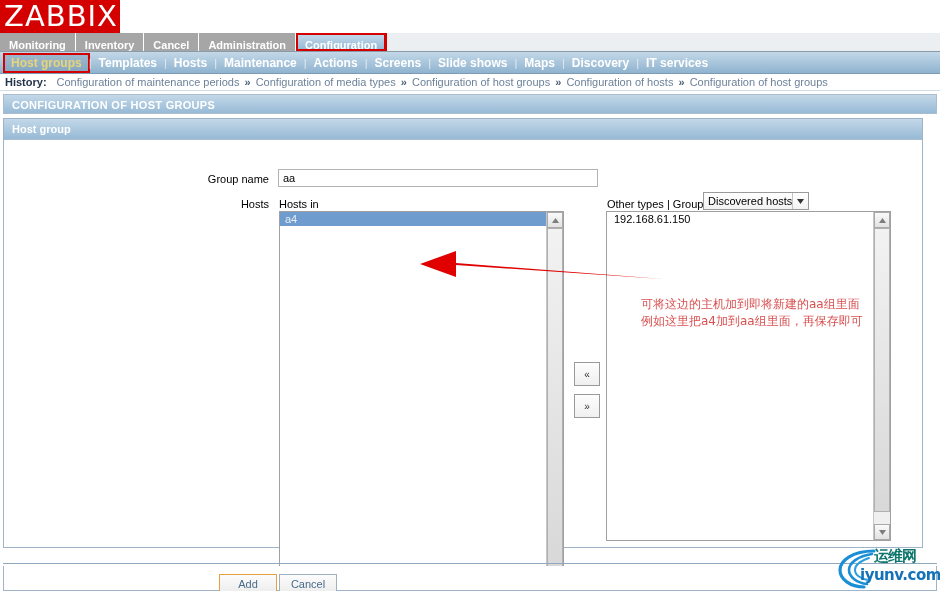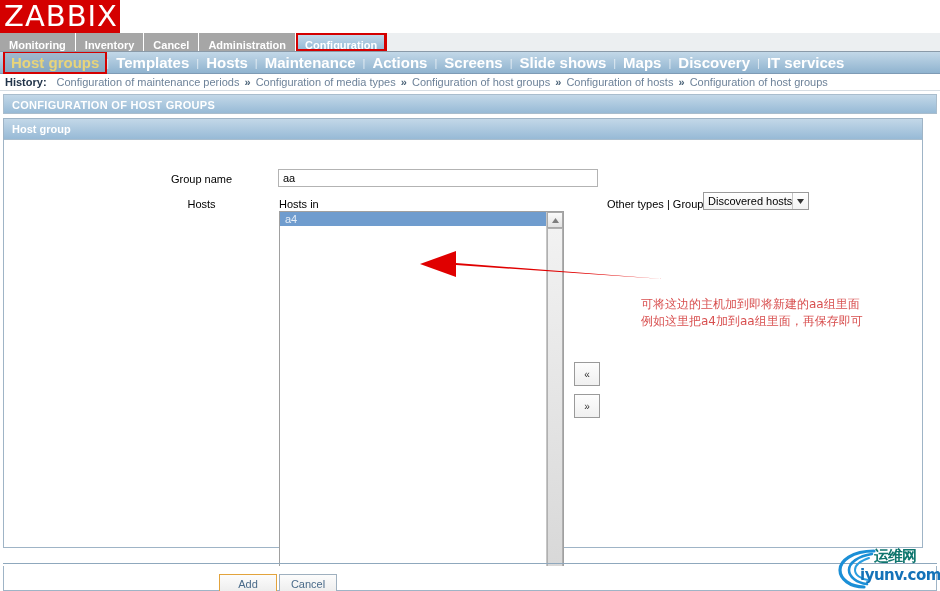--- a/index.html
+++ b/index.html
@@ -83,7 +83,7 @@
     box-sizing: border-box;
   }
   .submenu-item {
-    font-size: 15px;
+    font-size: 12px;
     font-weight: bold;
     color: #ffffff;
     padding: 2px 7px;

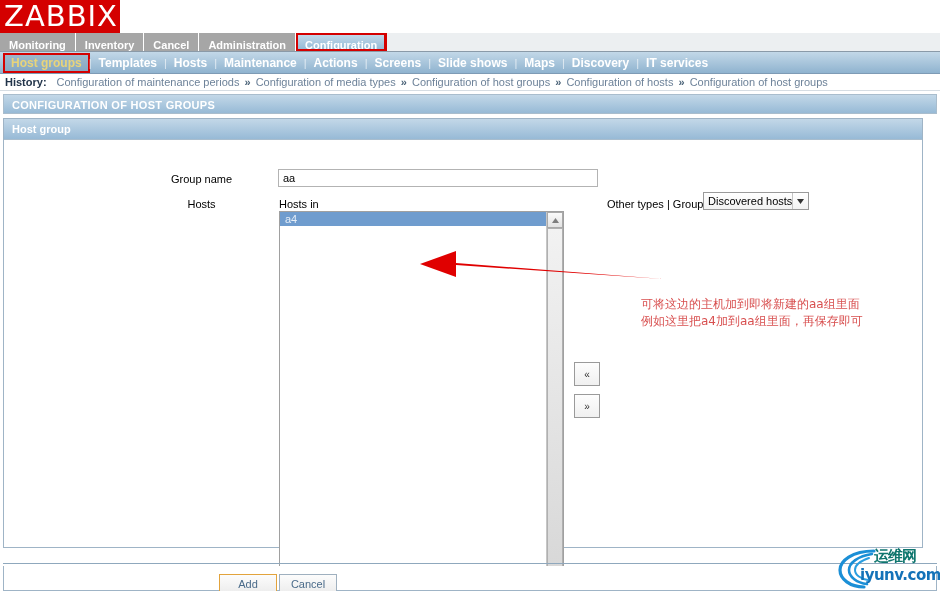--- a/index.html
+++ b/index.html
@@ -165,7 +165,7 @@
 
   .row-label {
     position: absolute;
-    text-align: center;
+    text-align: right;
     font-size: 11px;
     color: #000000;
   }

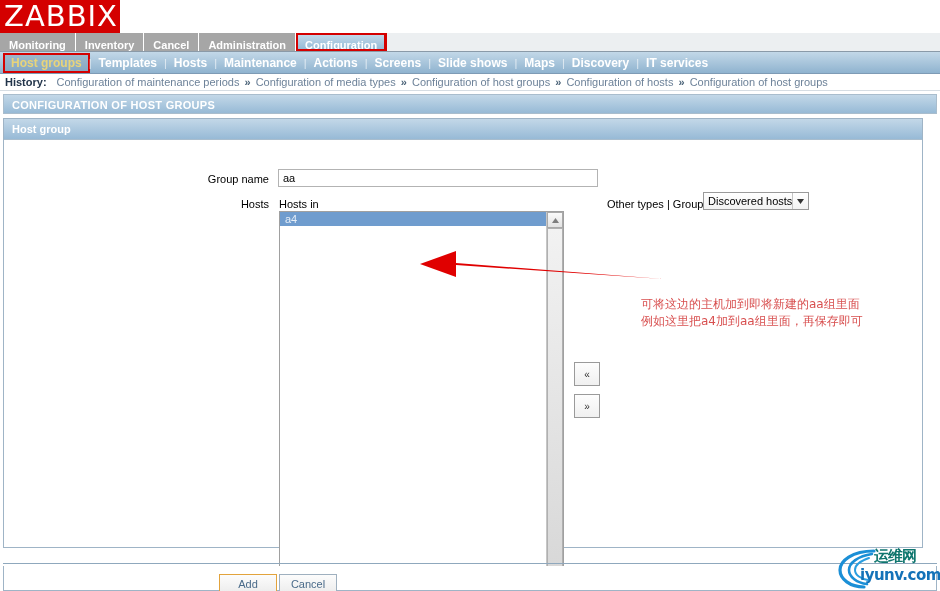--- a/index.html
+++ b/index.html
@@ -477,6 +477,26 @@
     <div class="xfer-btn" style="left:570px; top:222px;">«</div>
     <div class="xfer-btn" style="left:570px; top:254px;">»</div>
 
+    <div class="listbox" style="left:602px; top:71px; width:285px; height:330px;">
+      <div class="listbox-inner">
+        <div class="list-option plain">192.168.61.150</div>
+      </div>
+      <div class="scrollbar">
+        <div class="sb-btn up">
+          <svg width="7" height="5" viewBox="0 0 7 5">
+              <polygon points="3.5,0 7,5 0,5" fill="#7d7d7d"></polygon>
+            </svg>
+        </div>
+        <div class="sb-track">
+          <div class="sb-thumb" style="height:96%;"></div>
+        </div>
+        <div class="sb-btn down">
+          <svg width="7" height="5" viewBox="0 0 7 5">
+              <polygon points="0,0 7,0 3.5,5" fill="#7d7d7d"></polygon>
+            </svg>
+        </div>
+      </div>
+    </div>
 
   </div>
 </div>

